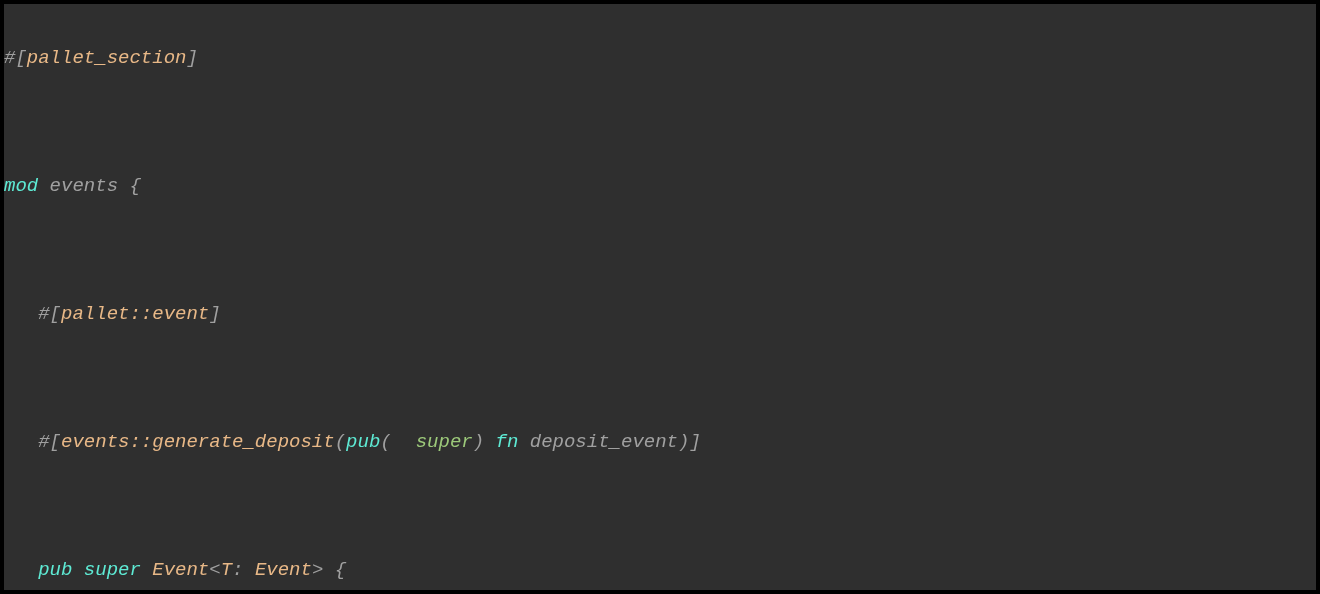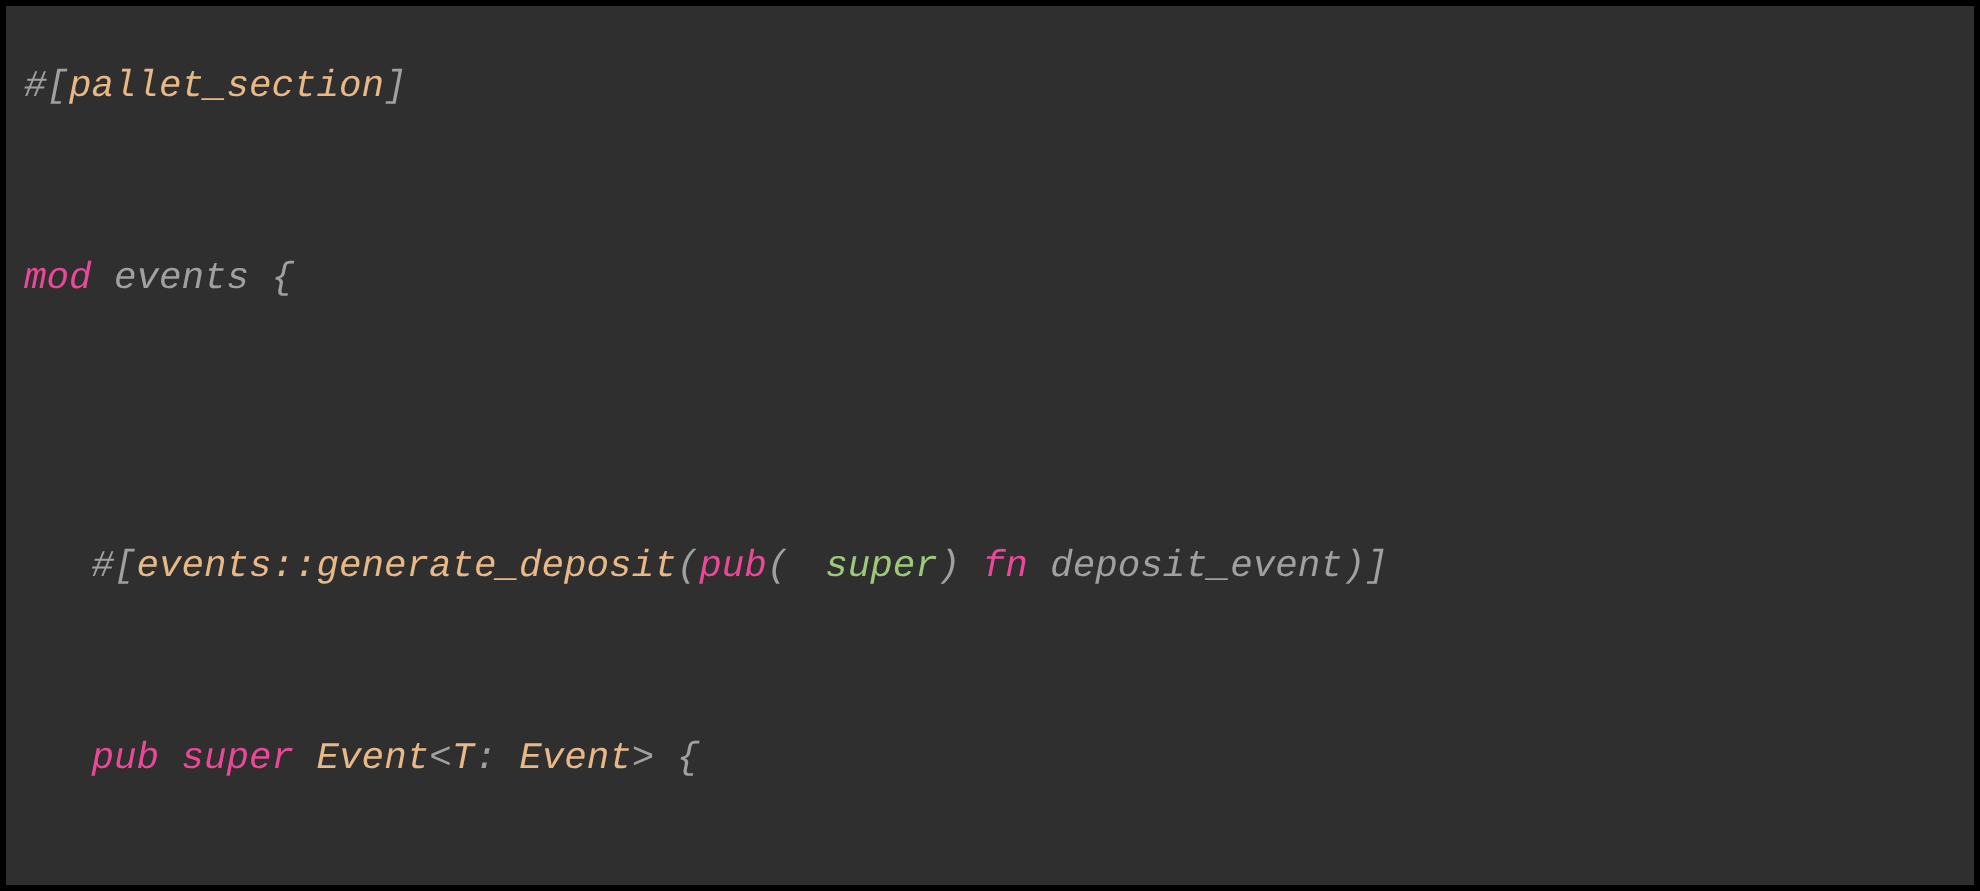--- a/index.html
+++ b/index.html
@@ -15,10 +15,10 @@
     background: #2f2f2f;
     width: 1312px;
     margin: 4px;
-    padding: 6px 4px 6px 12px;
+    padding: 6px 4px 6px 0;
     font-family: "Courier New", Courier, monospace;
     font-style: italic;
-    font-size: 25px;
+    font-size: 19px;
     line-height: 32px;
     color: #d1d1d1;
     white-space: pre;

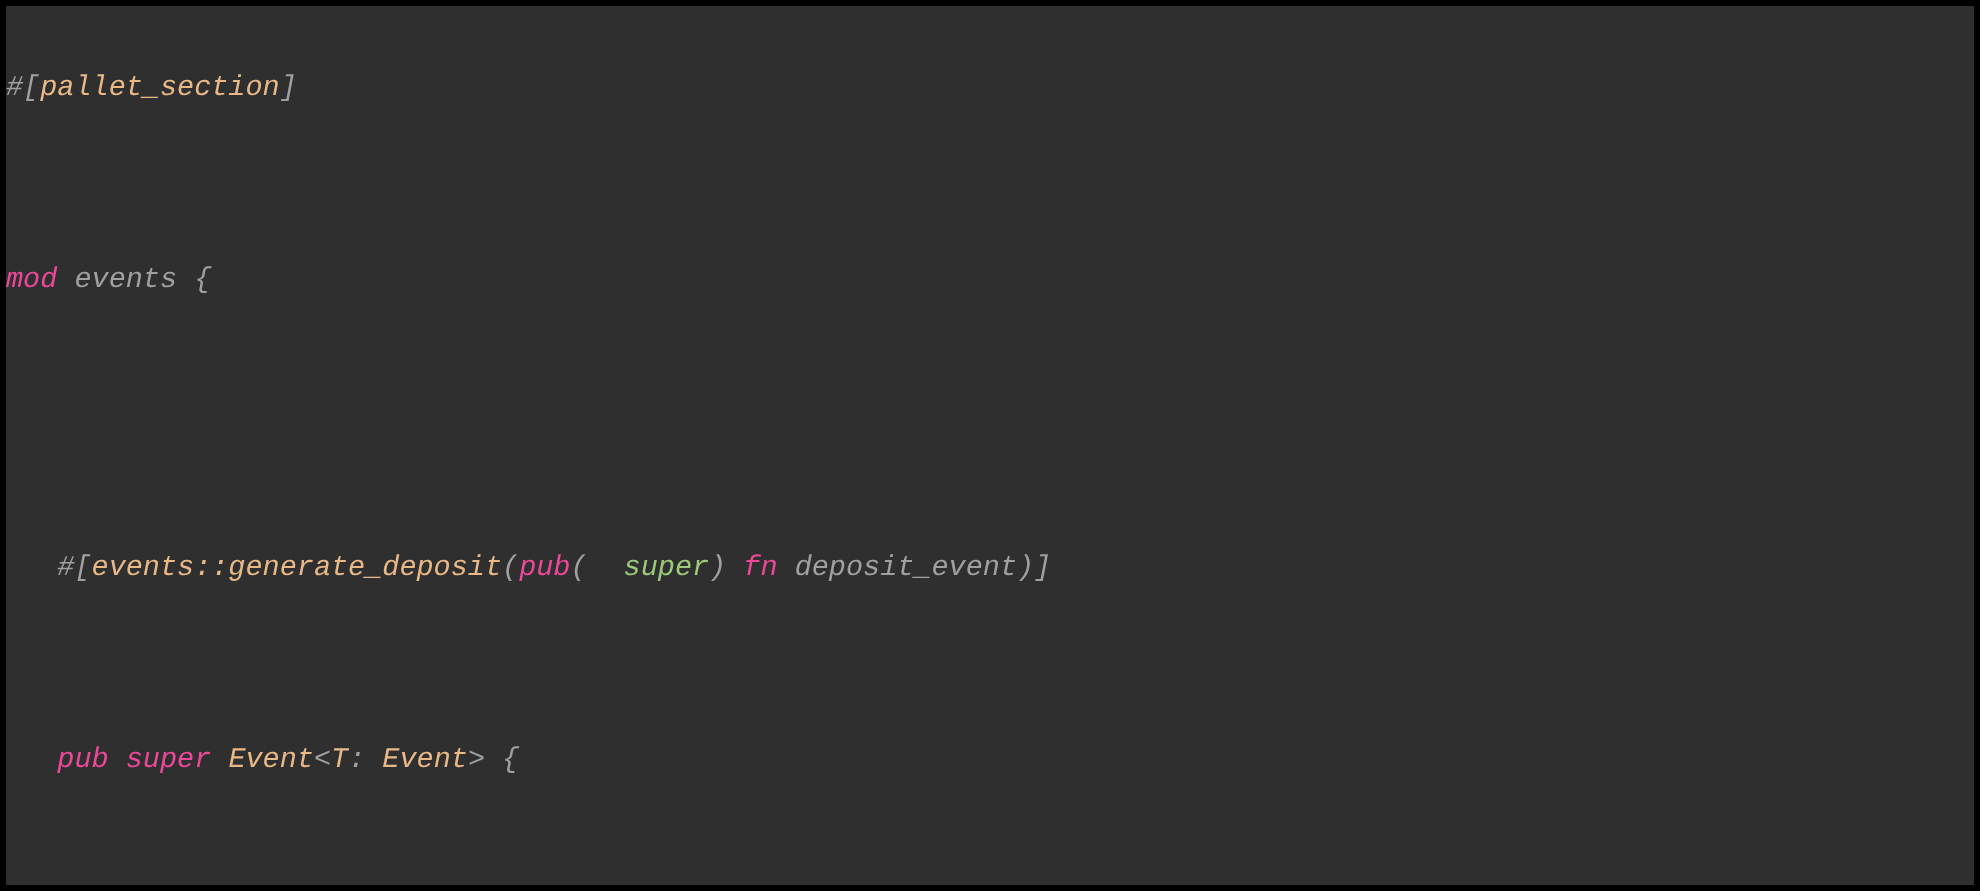--- a/index.html
+++ b/index.html
@@ -27,7 +27,7 @@
   .line { display: block; min-height: 32px; }
   .c-gray   { color: #a0a0a0; }
   .c-orange { color: #e8b887; }
-  .c-teal   { color: #ec4899; }
+  .c-teal   { color: #5eead4; }
   .c-green  { color: #9cc97a; margin-left: 24px; }
 </style>
 </head>

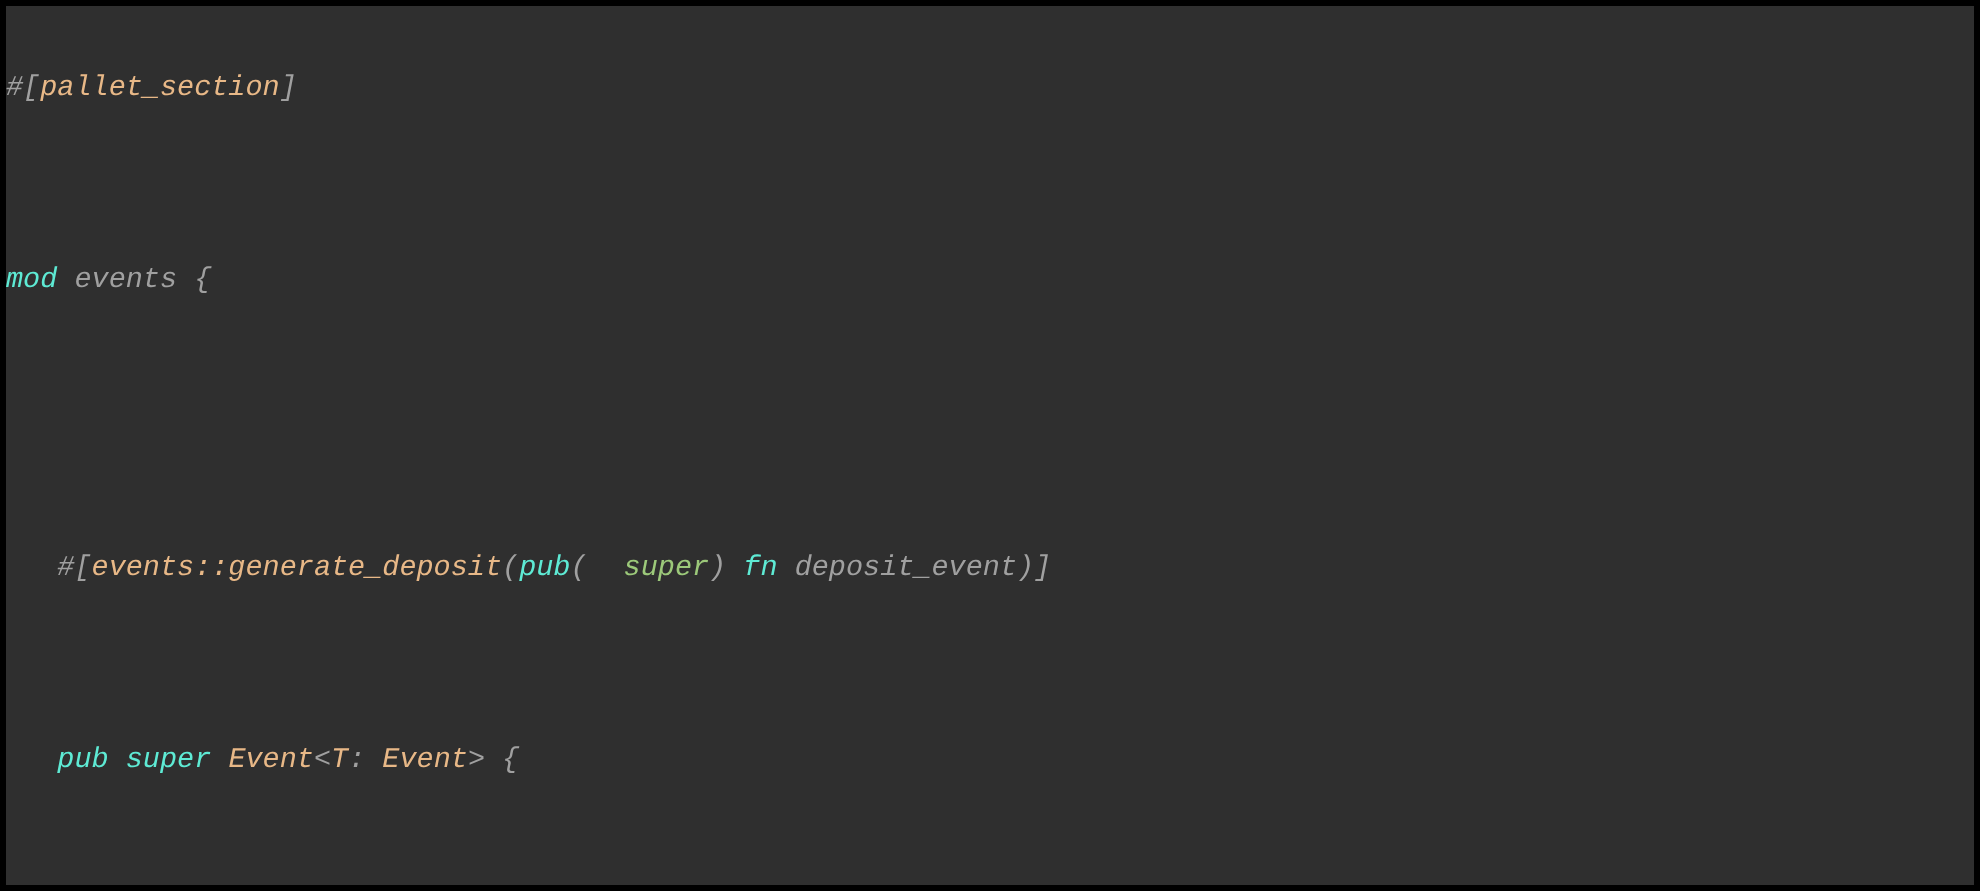--- a/index.html
+++ b/index.html
@@ -38,6 +38,7 @@
 <span class="line"></span>
 <span class="line"><span class="c-teal">mod</span><span class="c-gray"> events {</span></span>
 <span class="line"></span>
+<span class="line"><span>   </span><span class="c-gray">#[</span><span class="c-orange">pallet::event</span><span class="c-gray">]</span></span>
 <span class="line"></span>
 <span class="line"><span>   </span><span class="c-gray">#[</span><span class="c-orange">events::generate_deposit</span><span class="c-gray">(</span><span class="c-teal">pub</span><span class="c-gray">(</span><span class="c-green">super</span><span class="c-gray">)</span><span> </span><span class="c-teal">fn</span><span class="c-gray"> deposit_event)]</span></span>
 <span class="line"></span>

